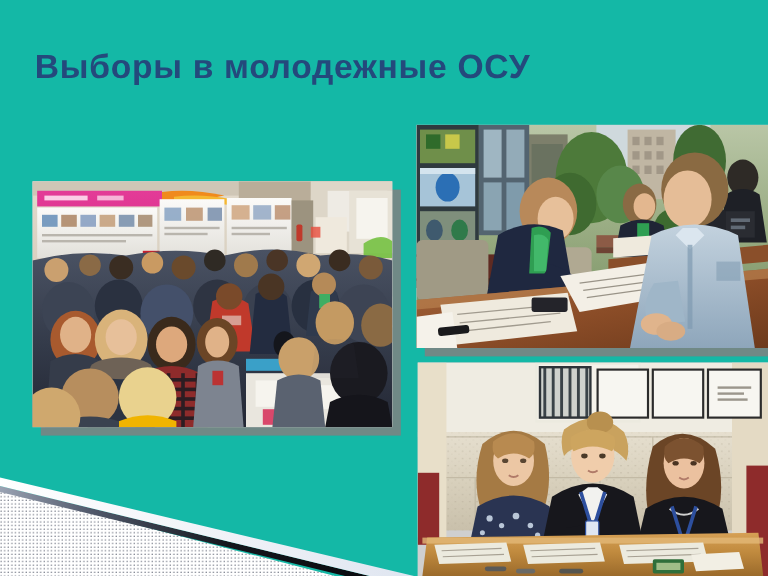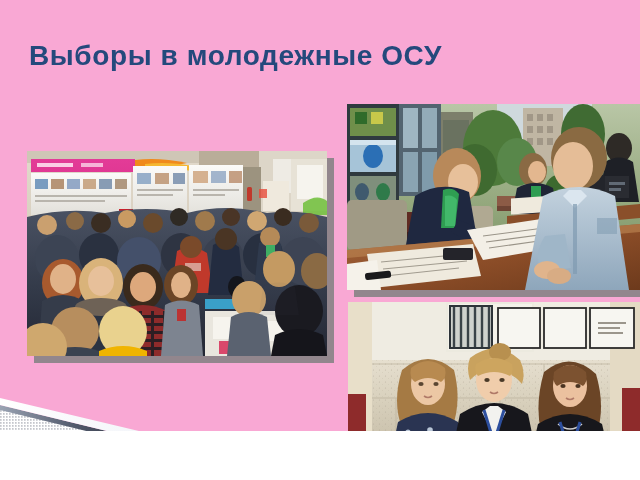--- a/index.html
+++ b/index.html
@@ -19,8 +19,8 @@
   #slide {
     position: absolute;
     left: 0; top: 0;
-    width: 640px; height: 431px;
-    background: #f9a8d4;
+    width: 640px; height: 480px;
+    background: #14b8a6;
     overflow: hidden;
   }
 

